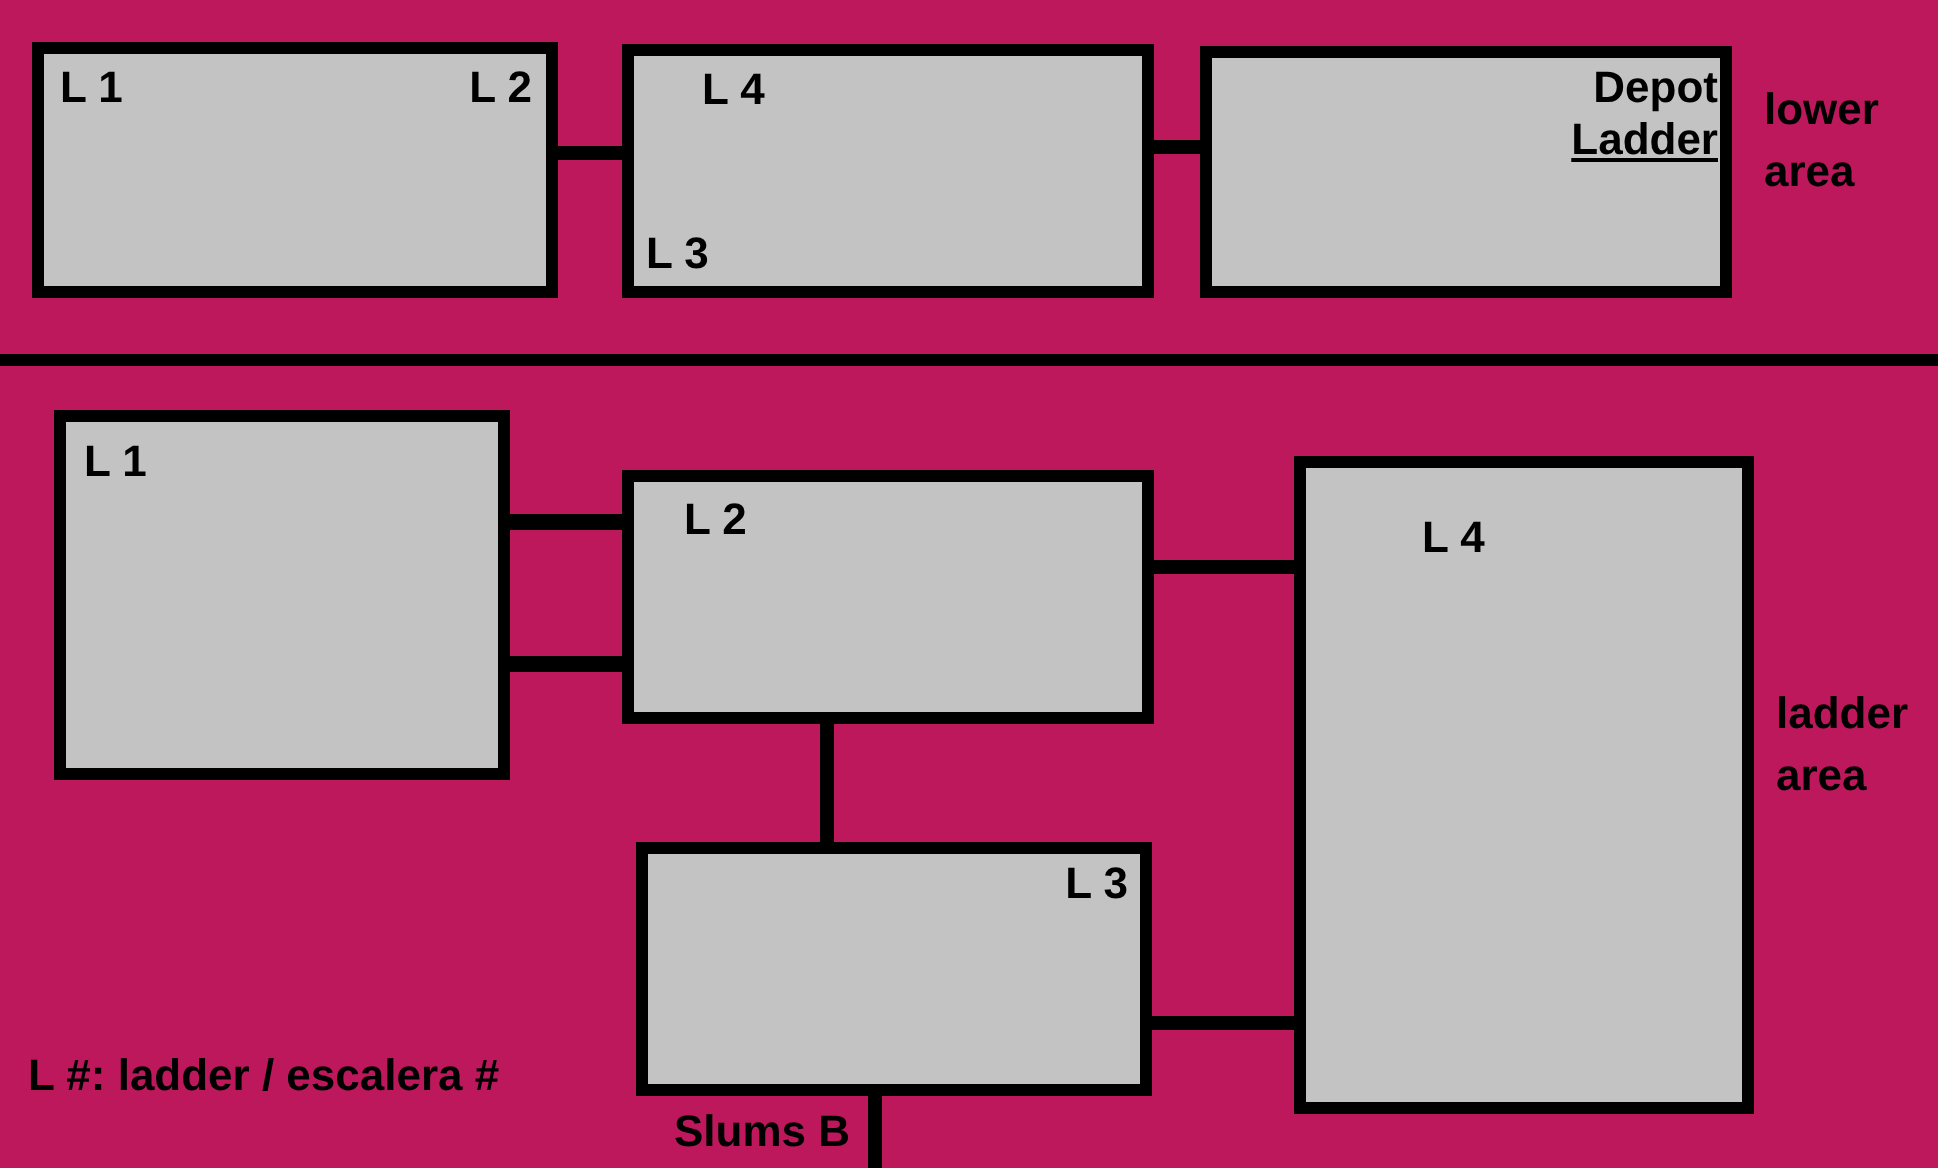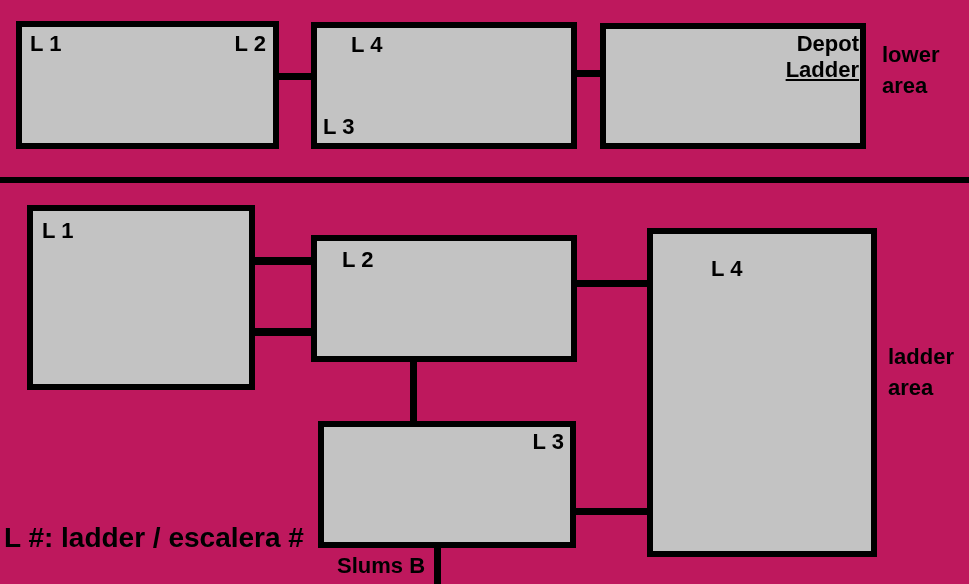--- a/index.html
+++ b/index.html
@@ -57,7 +57,7 @@
   #lower-side-label  { left:882px; top:39px; }
   #higher-side-label { left:888px; top:341px; }
   #depot-label  { left:337px; top:553px; font-size:22px; }
-  #legend-label { left:4px;   top:525px; font-size:28px; }
+  #legend-label { left:14px;   top:525px; font-size:22px; }
 </style>
 </head>
 <body>

